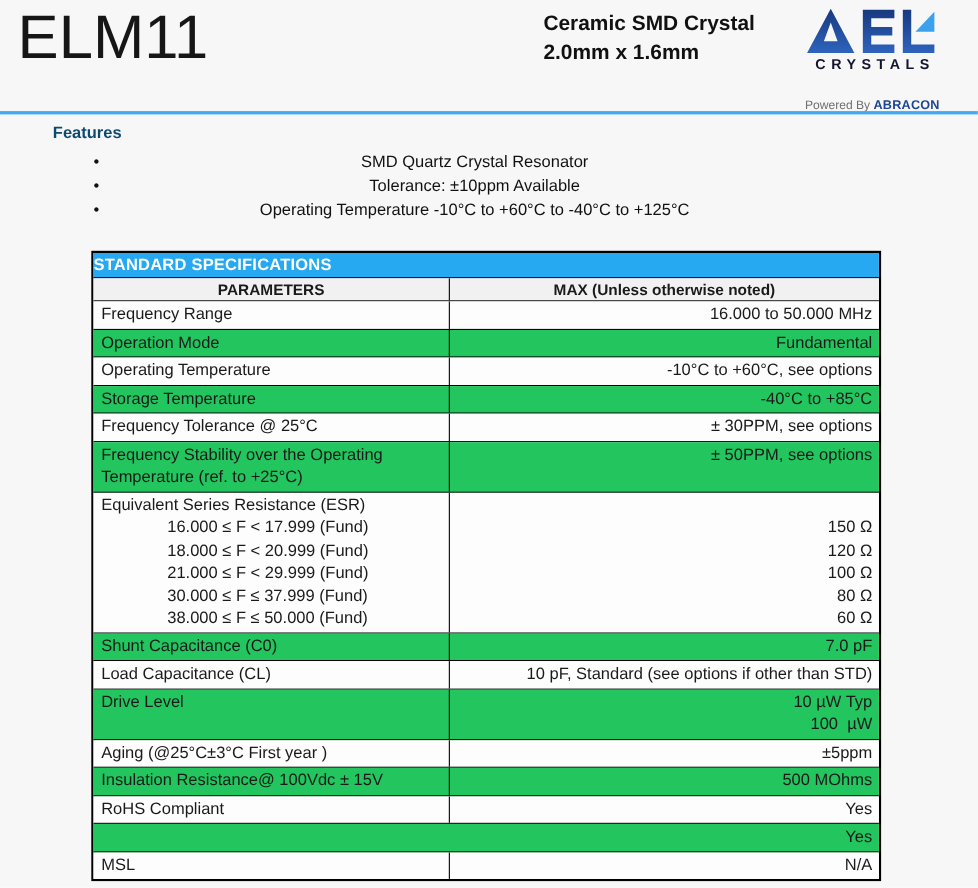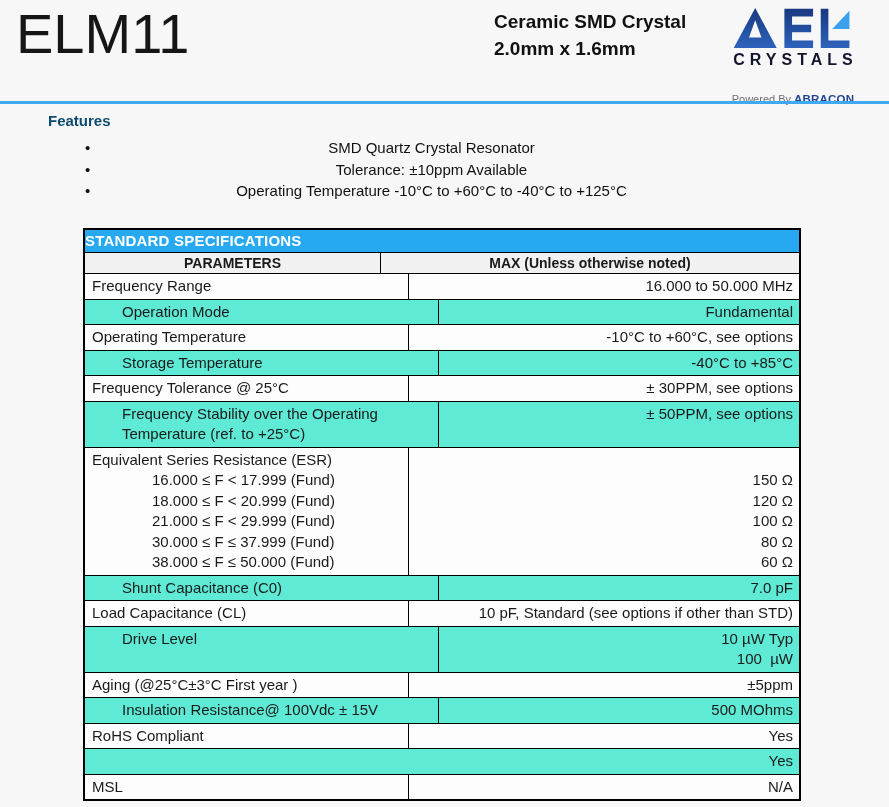--- a/index.html
+++ b/index.html
@@ -28,7 +28,7 @@
   .logo-mark{ display:block; margin:0 auto; }
   .logo-crystals{
     margin-top:1px;
-    font-size:16px; font-weight:600; letter-spacing:5px;
+    font-size:13px; font-weight:600; letter-spacing:5px;
     color:#13142e; text-indent:5px;
   }
   .powered{ margin-top:24px; font-size:11px; color:#6f6f6f; }

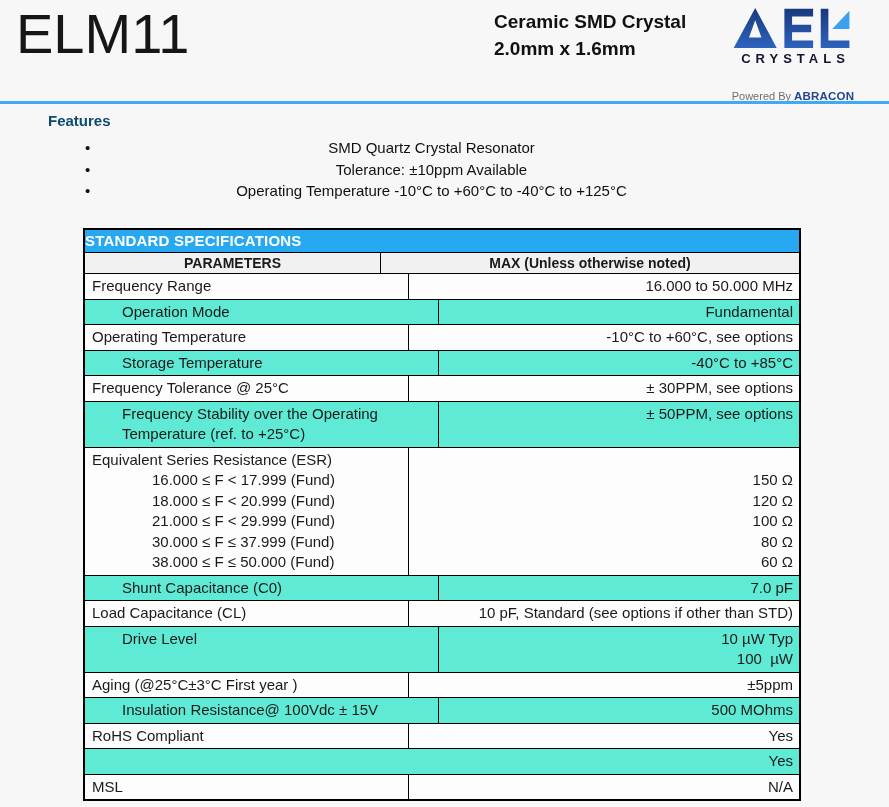--- a/index.html
+++ b/index.html
@@ -63,7 +63,7 @@
   }
   .t-head{ display:flex; background:#f1f1f1; border-bottom:1px solid #000; }
   .t-head .hc{ font-size:14px; font-weight:bold; text-align:center; line-height:20px; }
-  .hc1{ width:296px; border-right:1px solid #000; }
+  .hc1{ width:324px; border-right:1px solid #000; }
   .hc2{ flex:1; }
   .row{ display:flex; border-bottom:1px solid #000; background:#fdfdfd; }
   .row:last-child{ border-bottom:none; }

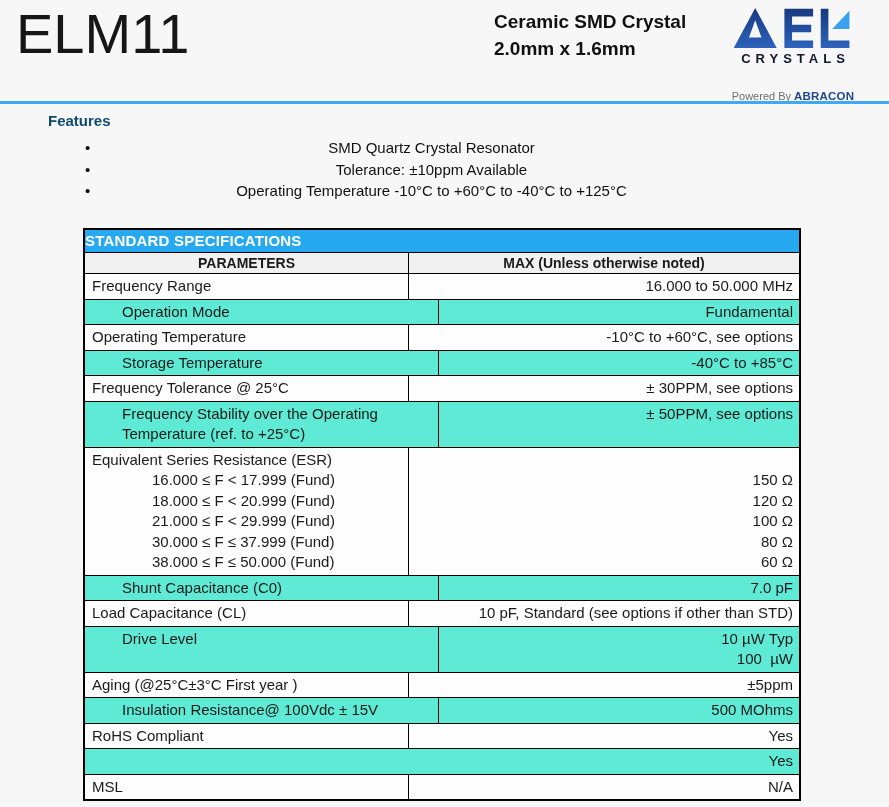--- a/index.html
+++ b/index.html
@@ -67,7 +67,7 @@
   .hc2{ flex:1; }
   .row{ display:flex; border-bottom:1px solid #000; background:#fdfdfd; }
   .row:last-child{ border-bottom:none; }
-  .row.shaded{ background:#5eead4;padding-left:30px; }
+  .row.shaded{ background:#22c55e; }
   .cell{ padding:2px 6px; }
   .c1{ width:324px; border-right:1px solid #000; padding-left:7px; }
   .c2{ flex:1; font-weight:normal; padding-left:12px;text-align:right; }

